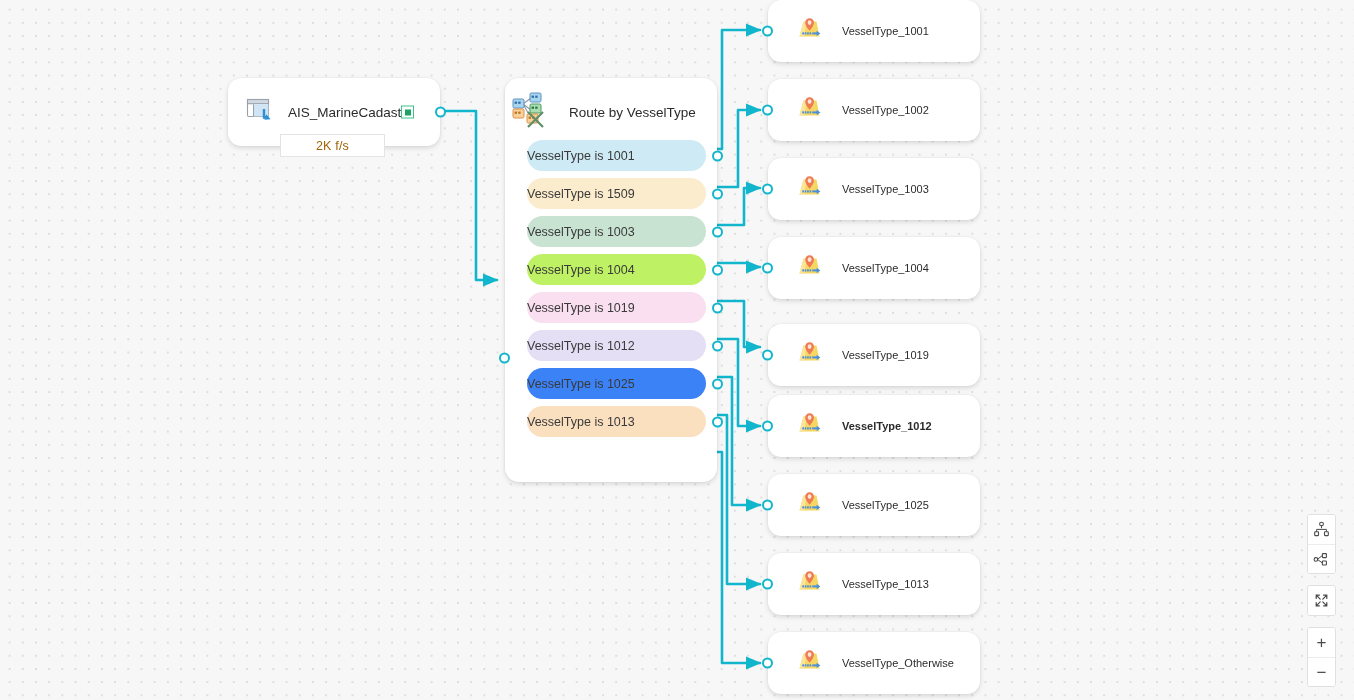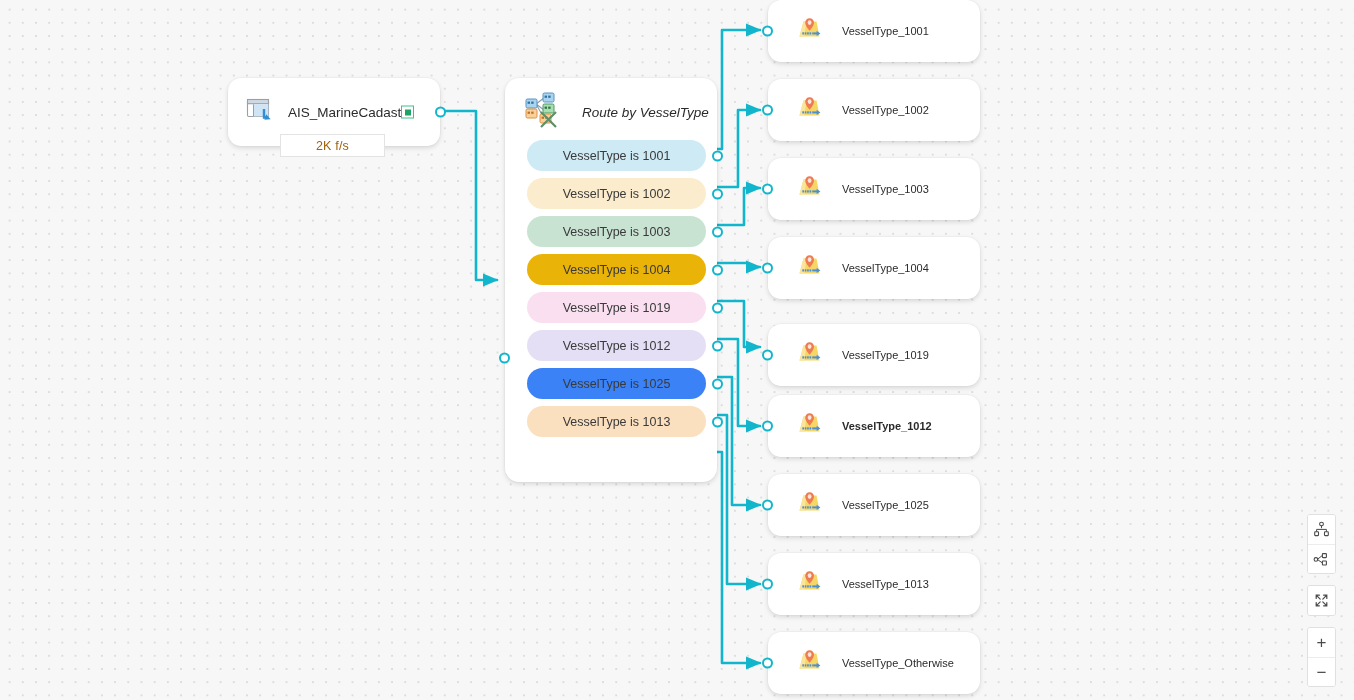--- a/index.html
+++ b/index.html
@@ -94,8 +94,7 @@
     height: 56px;
     display: flex;
     align-items: center;
-    padding-left: 17px;
-    font-style: italic;
+    padding-left: 4px;
   }
   .router-title {
     font-size: 13.5px;

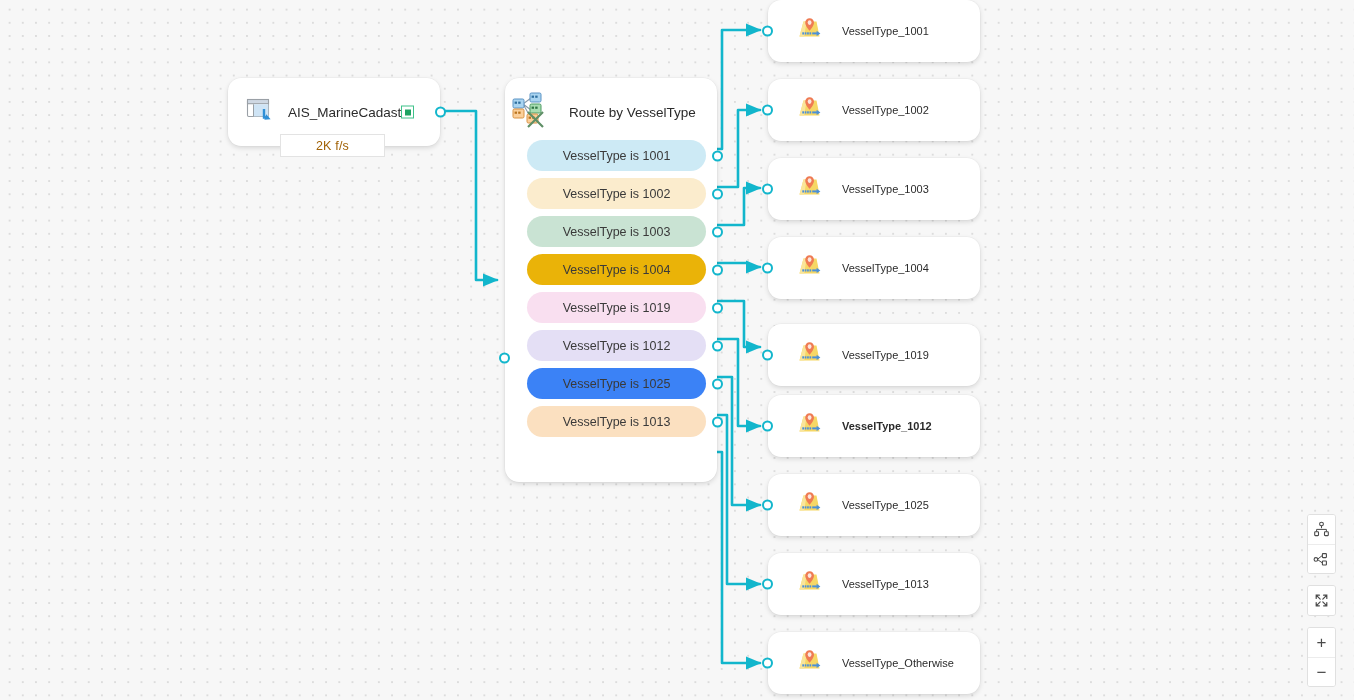--- a/index.html
+++ b/index.html
@@ -109,7 +109,6 @@
     border-radius: 16px;
     display: flex;
     align-items: center;
-    justify-content: center;
     font-size: 12.5px;
     color: #3a3a3a;
   }

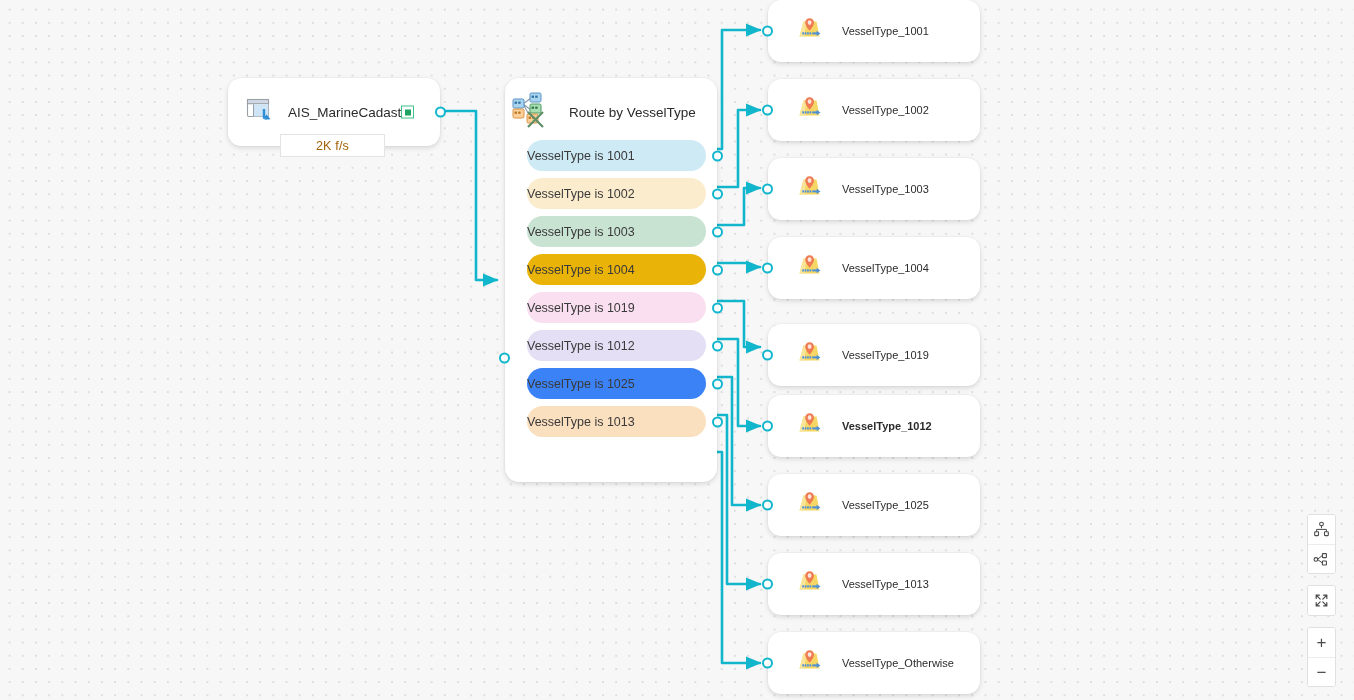--- a/index.html
+++ b/index.html
@@ -274,7 +274,7 @@
           <span class="port"></span>
         </div>
         <div class="rule-row" style="background: rgb(251, 236, 205);">
-          <span>VesselType is 1002</span>
+          <span>VesselType is 1509</span>
           <span class="port"></span>
         </div>
         <div class="rule-row" style="background: rgb(201, 227, 211);">

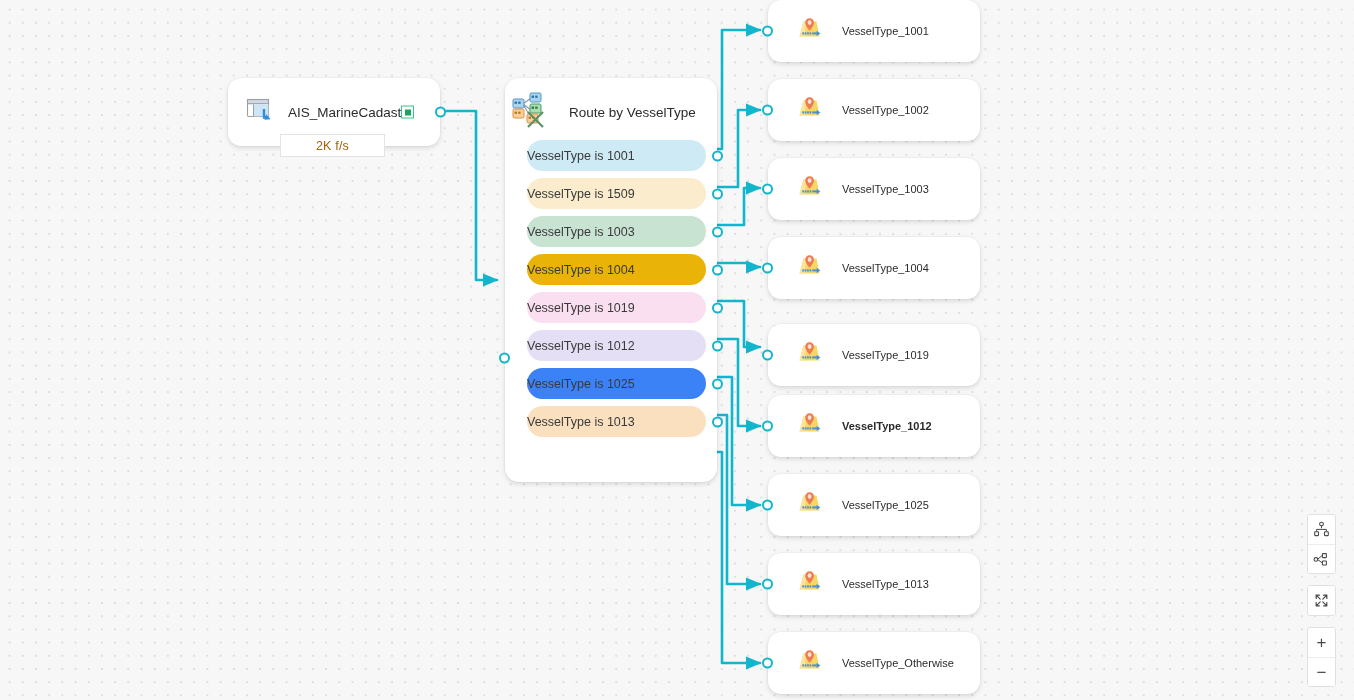--- a/index.html
+++ b/index.html
@@ -281,7 +281,7 @@
           <span>VesselType is 1003</span>
           <span class="port"></span>
         </div>
-        <div class="rule-row" style="background: #eab308;">
+        <div class="rule-row" style="background: #bef264;">
           <span>VesselType is 1004</span>
           <span class="port"></span>
         </div>

